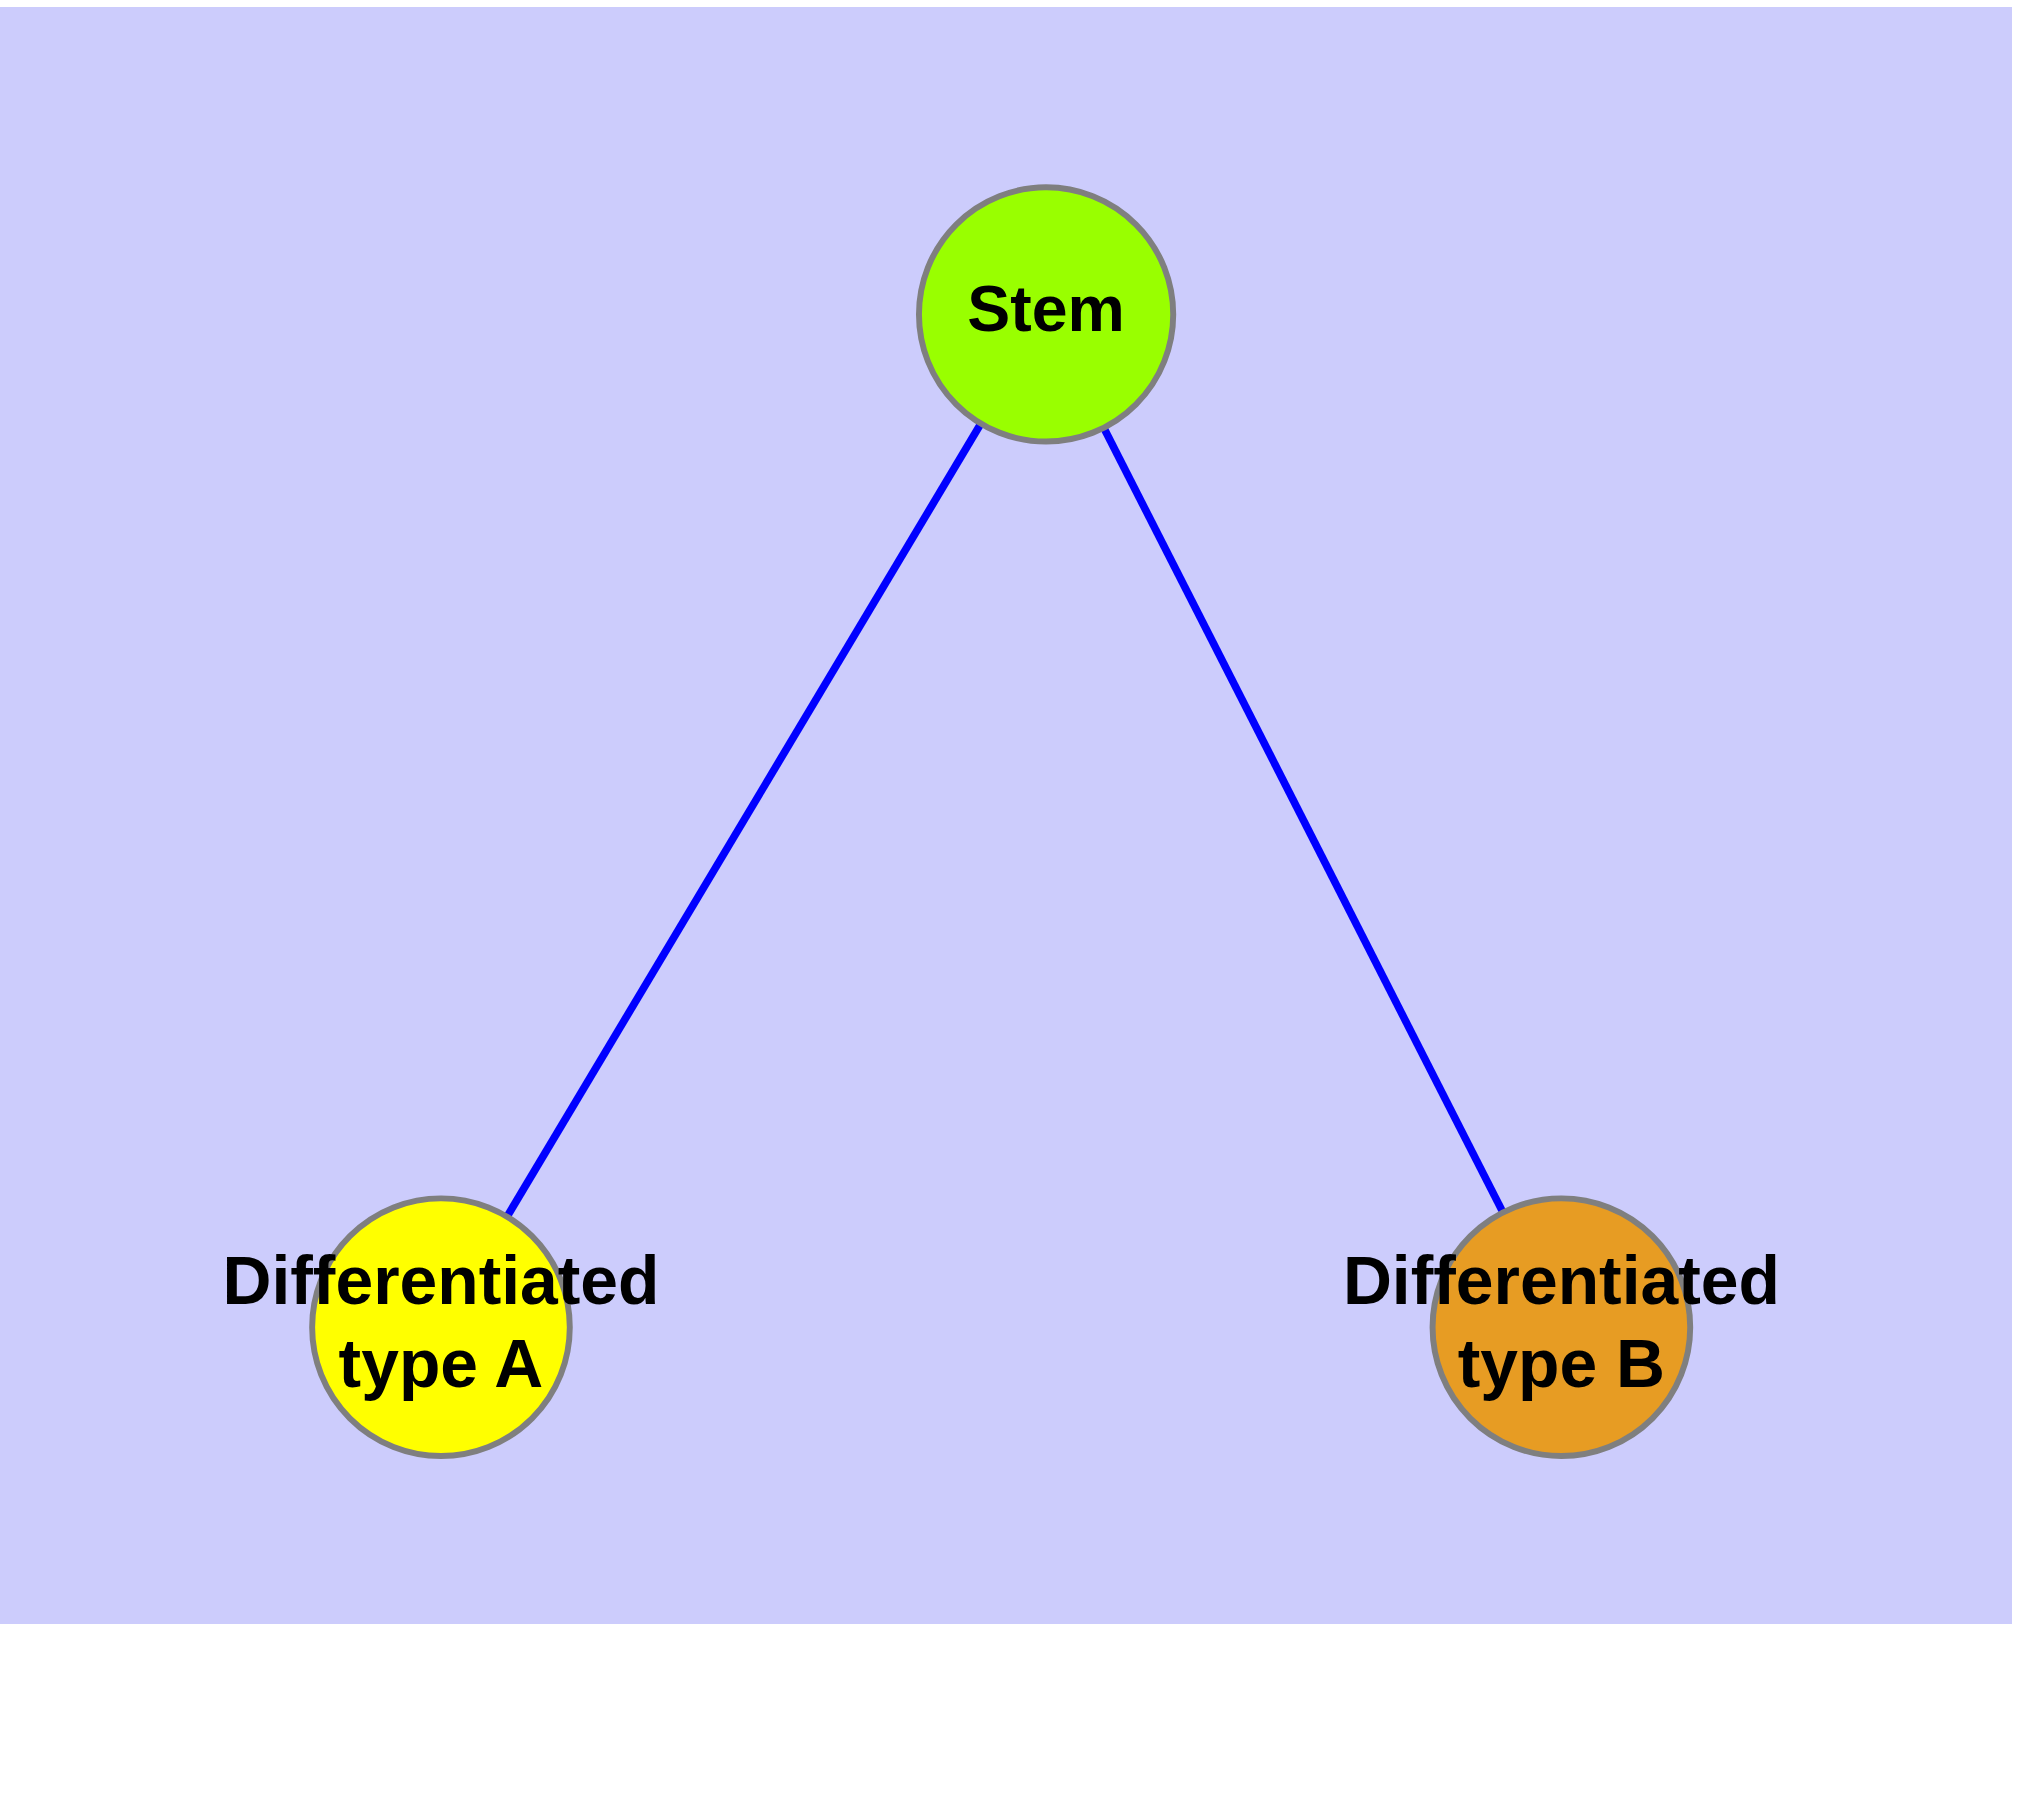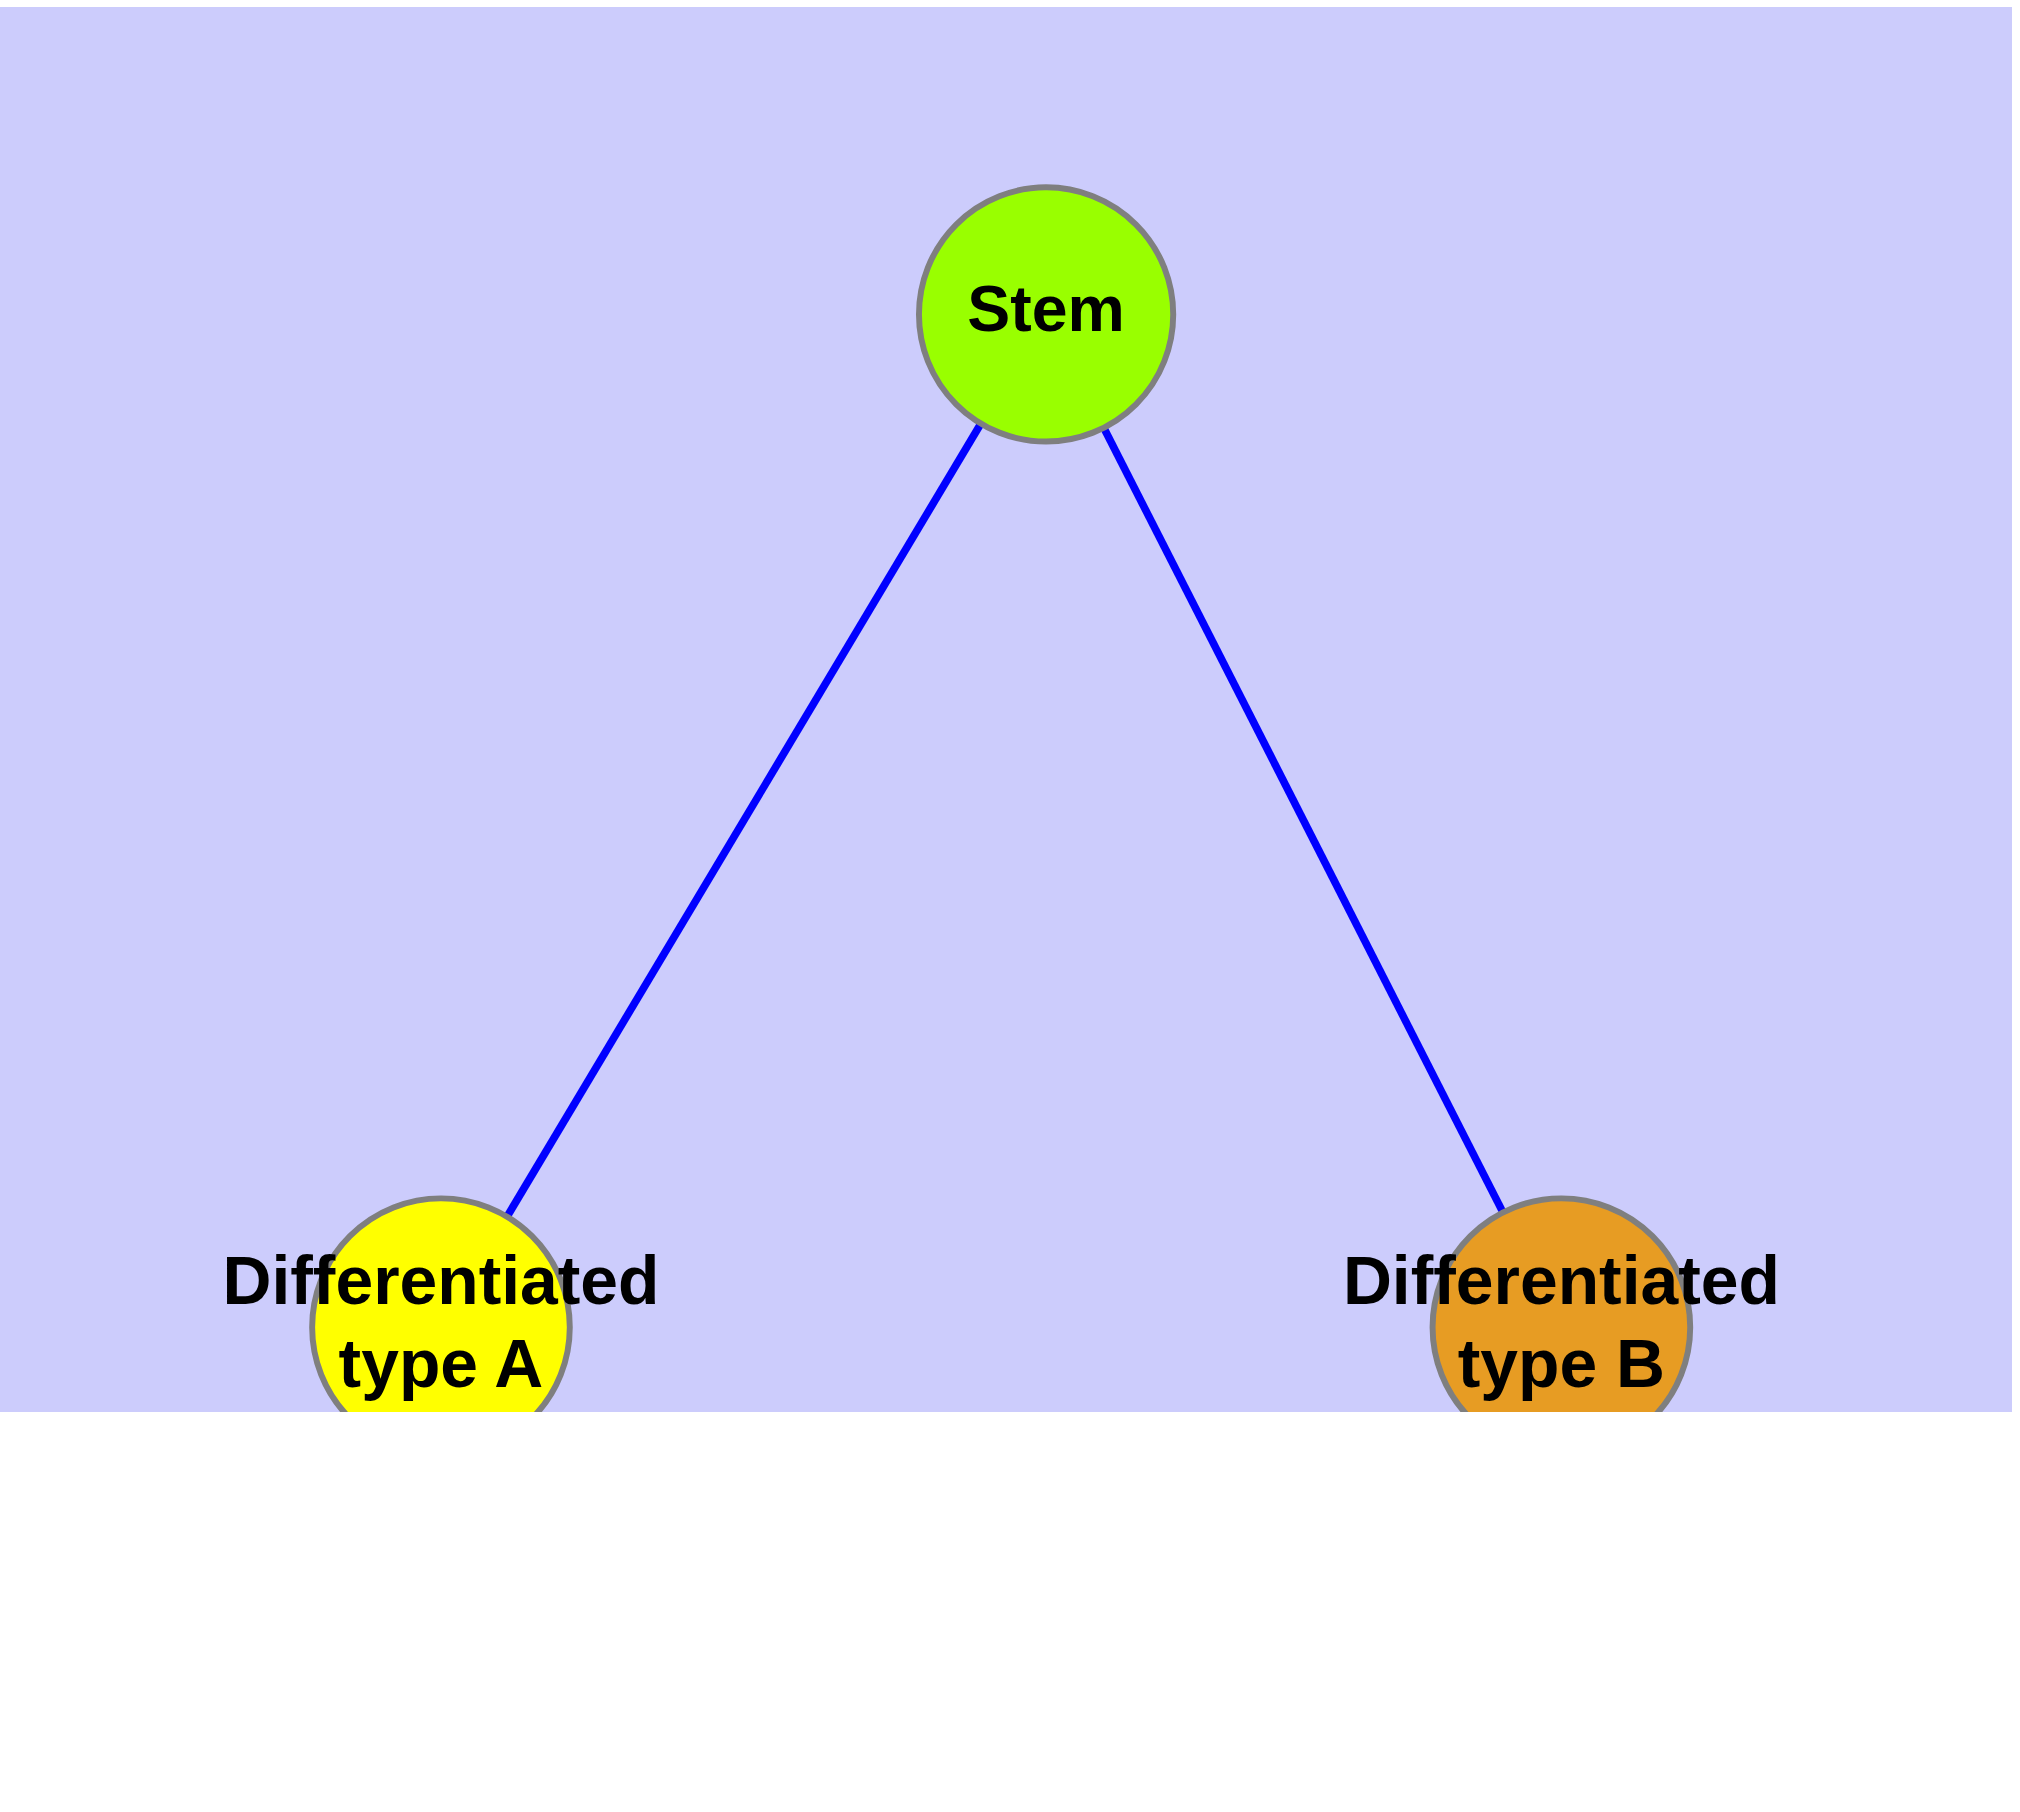--- a/index.html
+++ b/index.html
@@ -14,7 +14,7 @@
   #canvas {
     position: relative;
     width: 2021px;
-    height: 1412px;
+    height: 1624px;
     background: #ffffff;
     overflow: hidden;
   }

